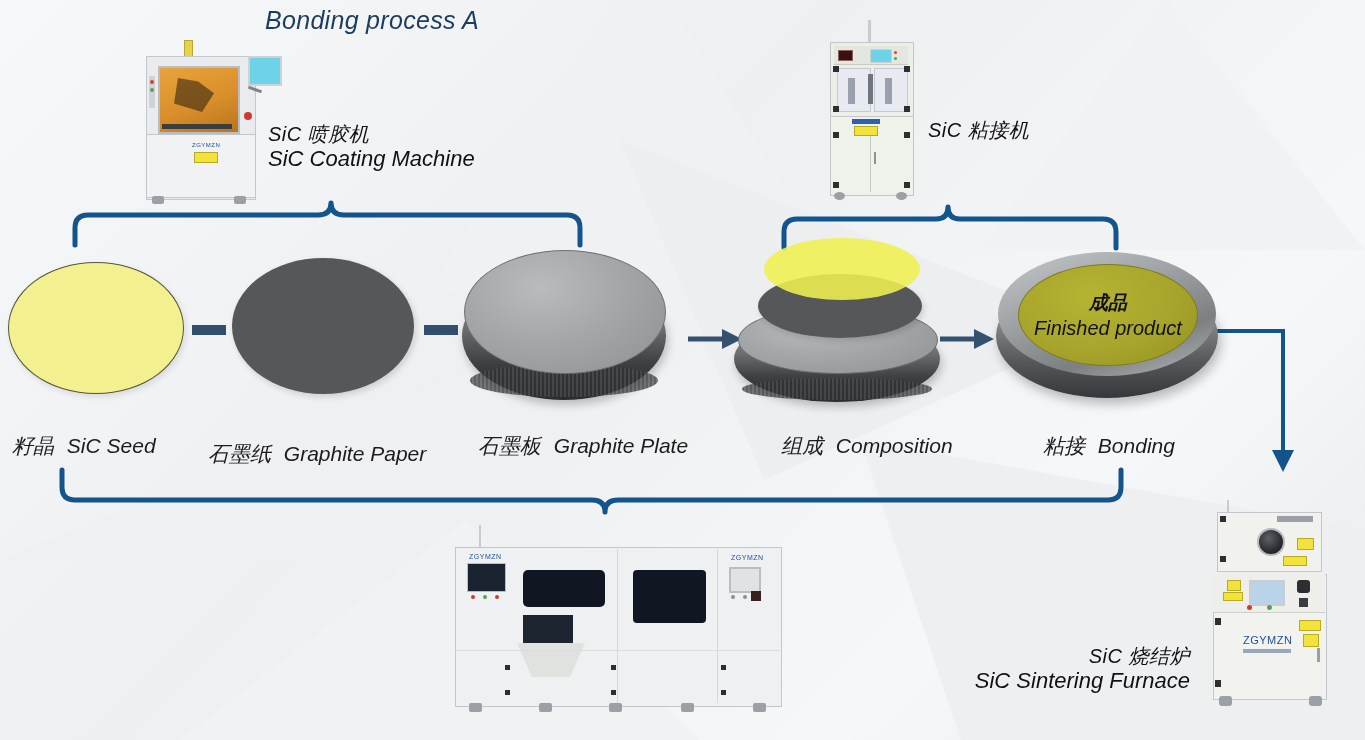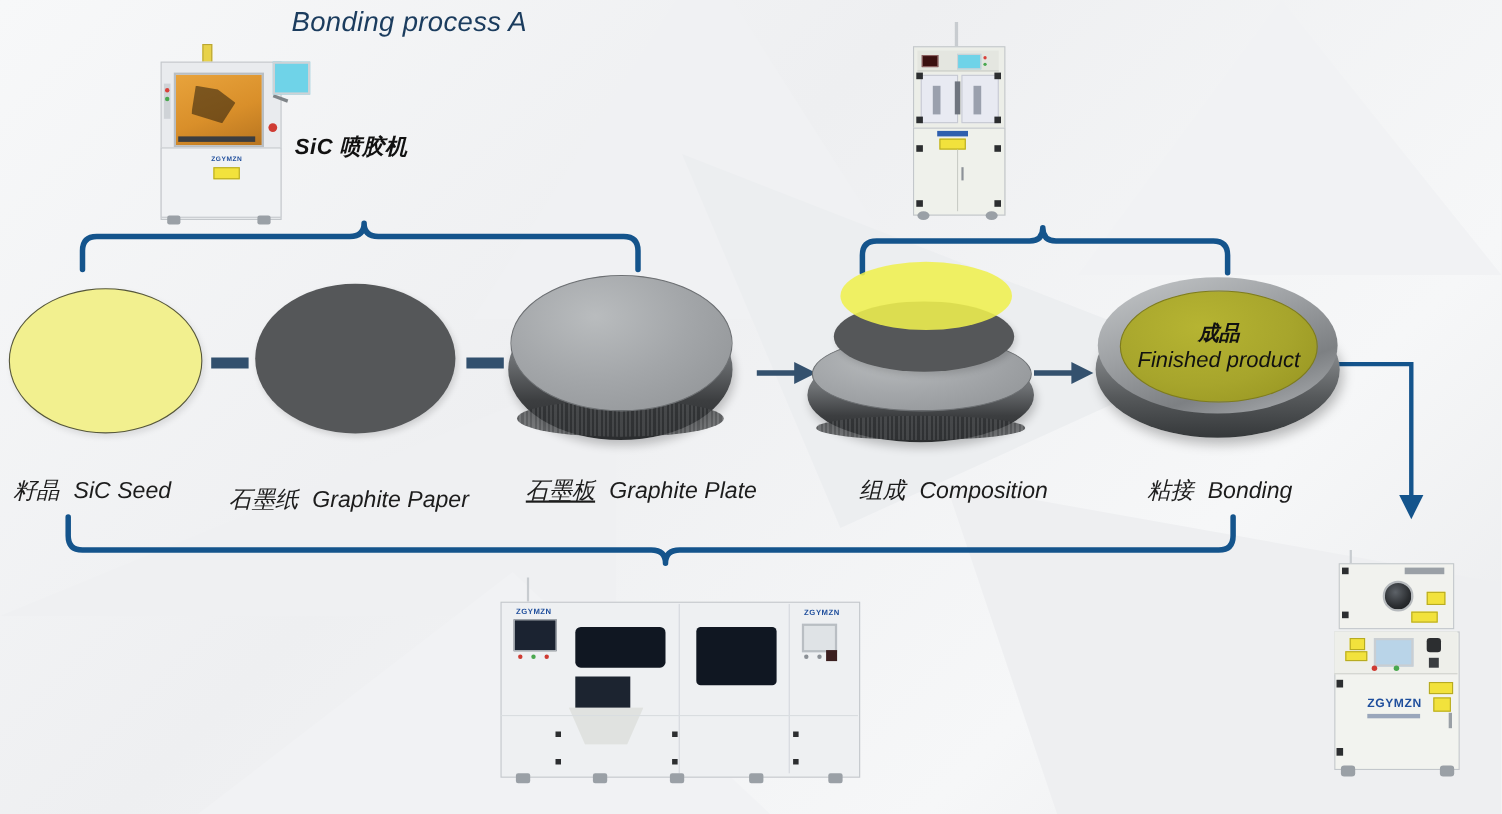--- a/index.html
+++ b/index.html
@@ -20,7 +20,7 @@
     font-size:25px;letter-spacing:.3px;white-space:nowrap;
   }
   .mlabel{
-    position:absolute;font-style:italic;font-weight:bold;color:#111;
+    position:absolute;font-style:italic;font-weight:normal;color:#111;
     white-space:nowrap;line-height:1.22;
   }
   .mlabel .cn{display:block;font-size:20px;letter-spacing:.5px;}

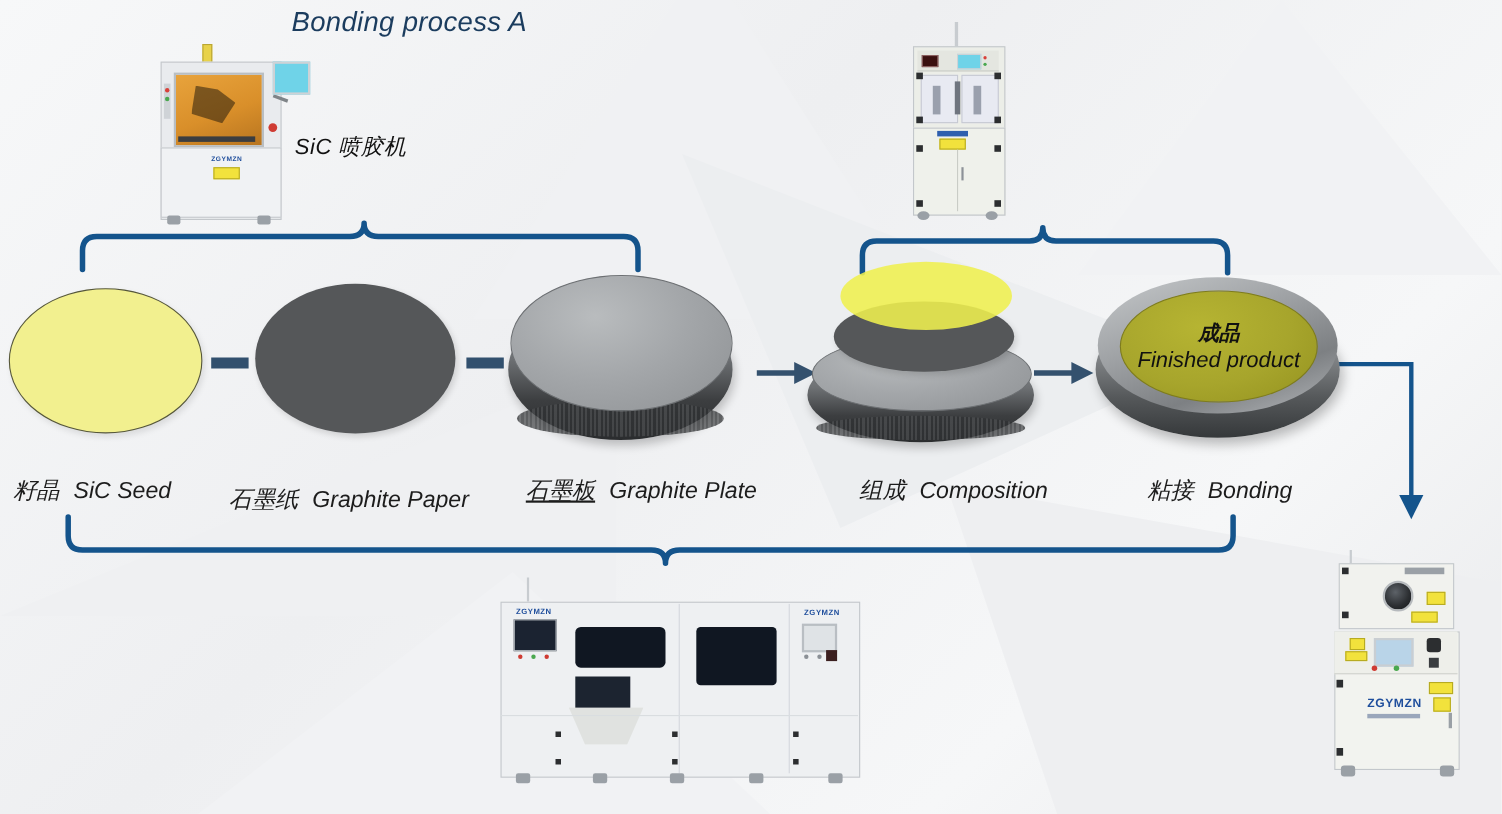--- a/index.html
+++ b/index.html
@@ -189,6 +189,7 @@
   </div>
 
   <div class="mlabel" style="left:928px;top:118px;">
+    <span class="cn">SiC 粘接机</span>
   </div>
 
   <div class="disc" style="left:8px;top:262px;width:174px;height:130px;">

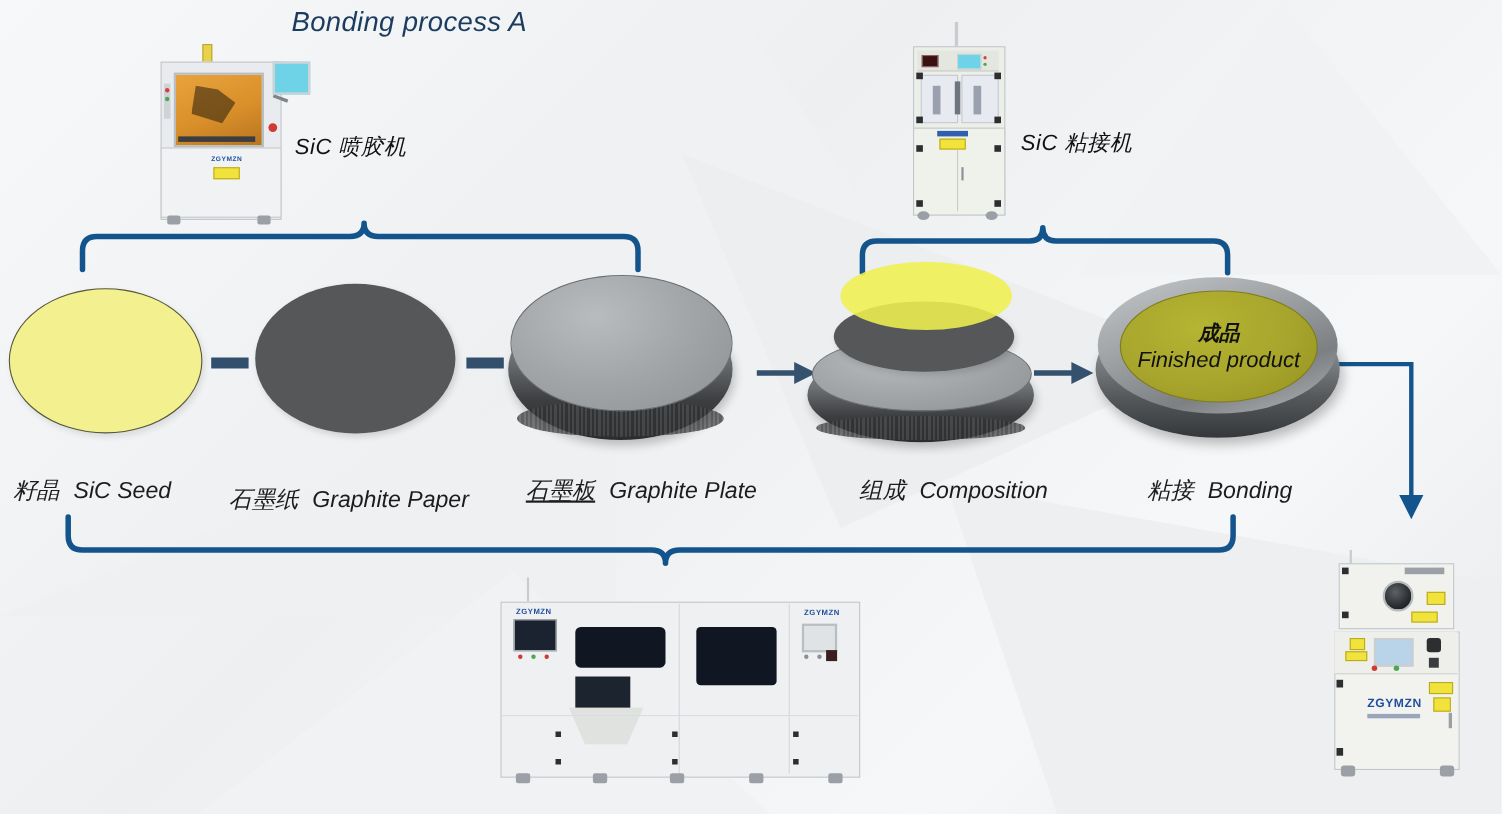--- a/index.html
+++ b/index.html
@@ -152,6 +152,7 @@
 
   <div class="mlabel" style="left:268px;top:122px;">
     <span class="cn">SiC 喷胶机</span>
+    <span class="en">SiC Coating Machine</span>
   </div>
 
   <div class="machine" style="left:822px;top:20px;width:110px;height:180px;">

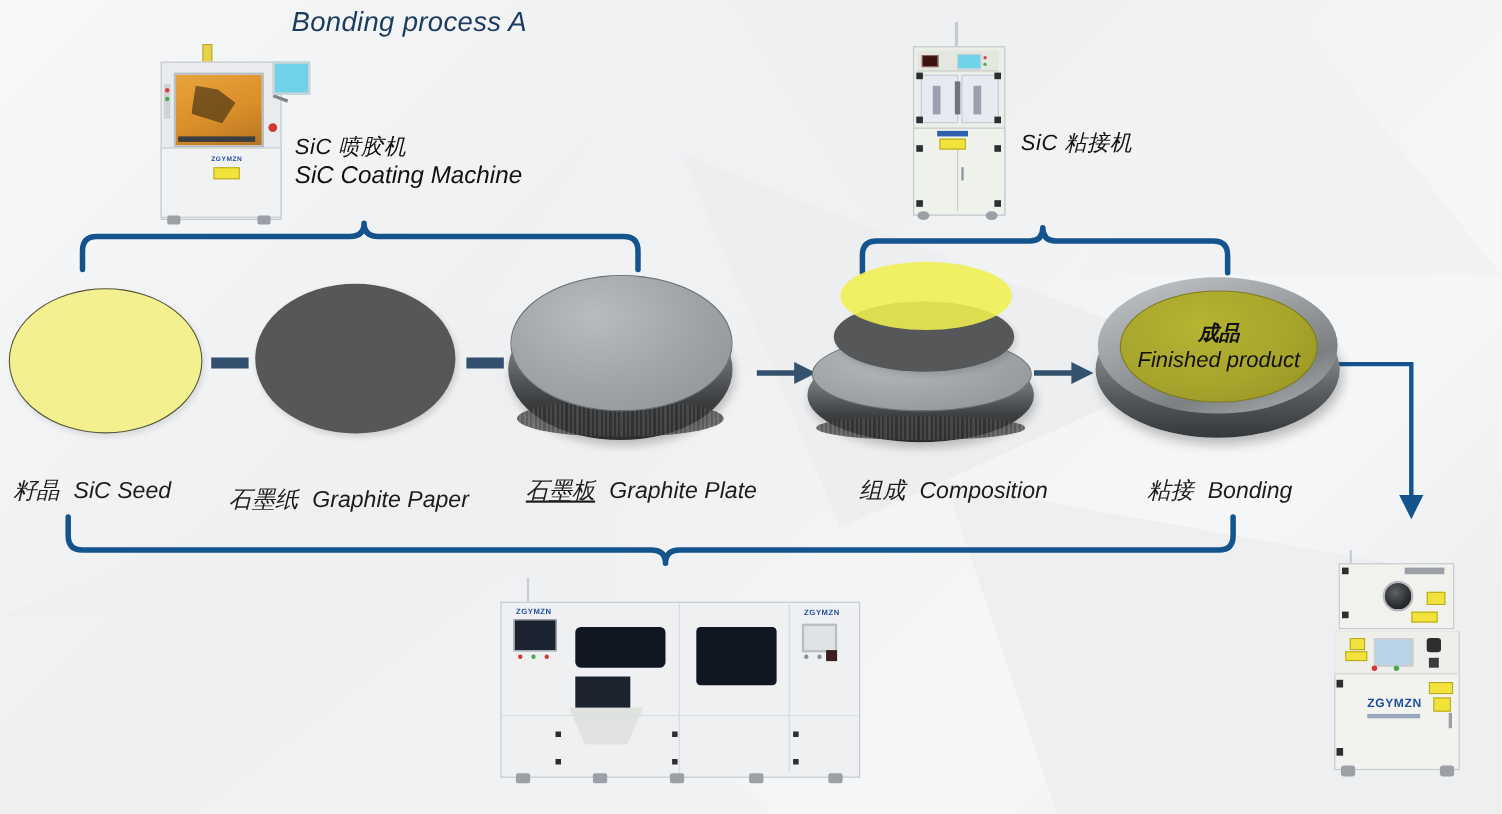--- a/index.html
+++ b/index.html
@@ -218,7 +218,7 @@
     <div class="plate-top" style="left:2px;top:0;width:200px;height:122px;"></div>
   </div>
   <div class="steplabel" style="left:478px;top:432px;">
-    <span style="margin-right: 7px; text-decoration: underline;">石墨板</span>
+    <span style="margin-right: 7px;">石墨板</span>
     <span>Graphite Plate</span>
   </div>
 

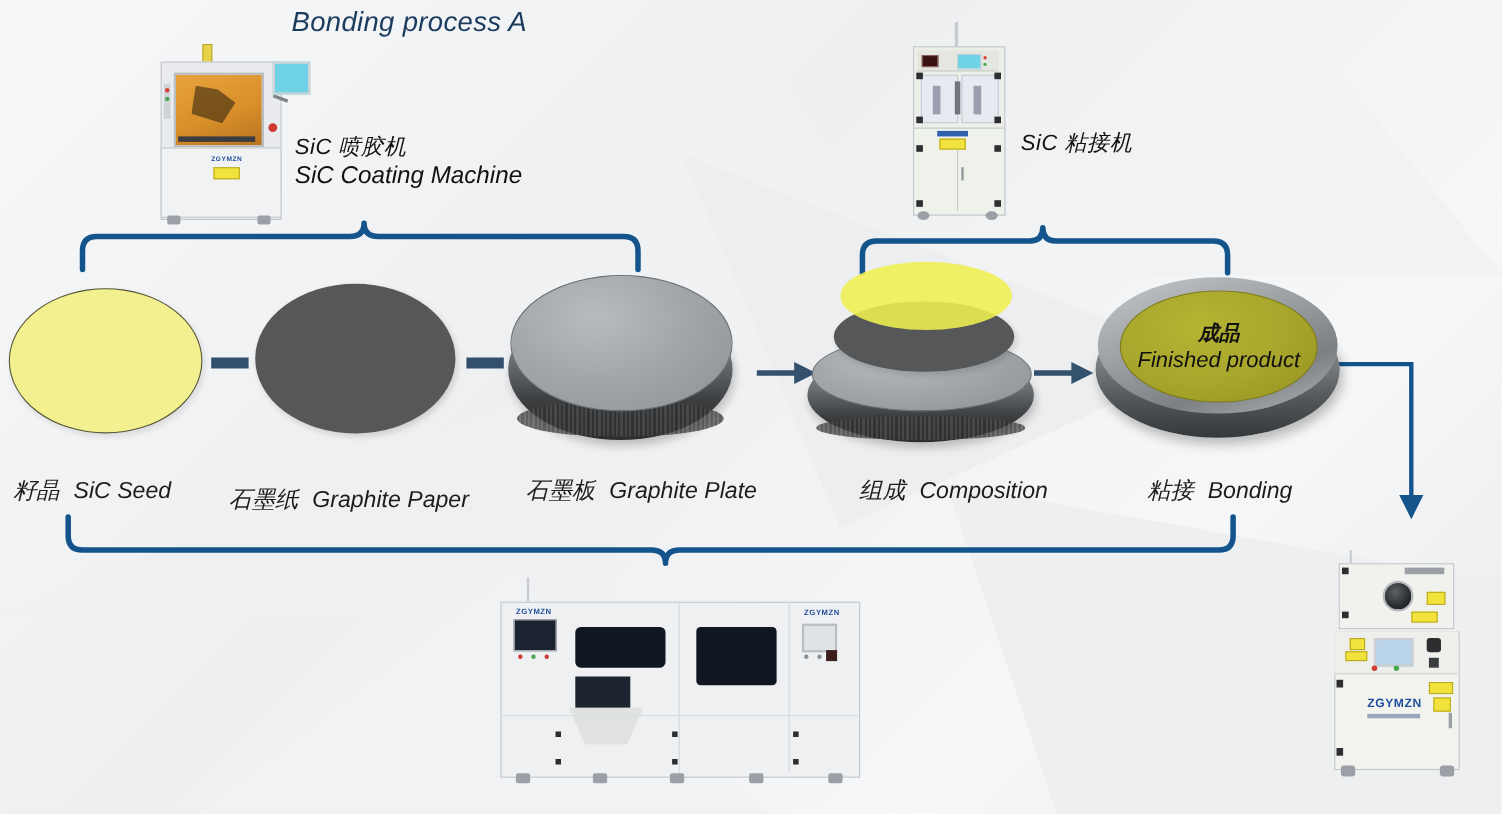--- a/index.html
+++ b/index.html
@@ -90,7 +90,7 @@
   .machine{position:absolute;}
   .mbody{position:absolute;background:#eceef0;border:1px solid #c3c7cb;}
   .win{position:absolute;}
-  .lbl-txt{position:absolute;color:#1f4e9c;font-weight:bold;letter-spacing:.5px;}
+  .lbl-txt{position:absolute;color:#1f4e9c;font-weight:normal;letter-spacing:.5px;}
   .caster{position:absolute;background:#9aa0a6;border-radius:2px;}
   .yellowtag{position:absolute;background:#f2e23c;border:1px solid #b7ab22;}
   .hmi{position:absolute;background:#6fd3e8;border:2px solid #cdd2d6;}

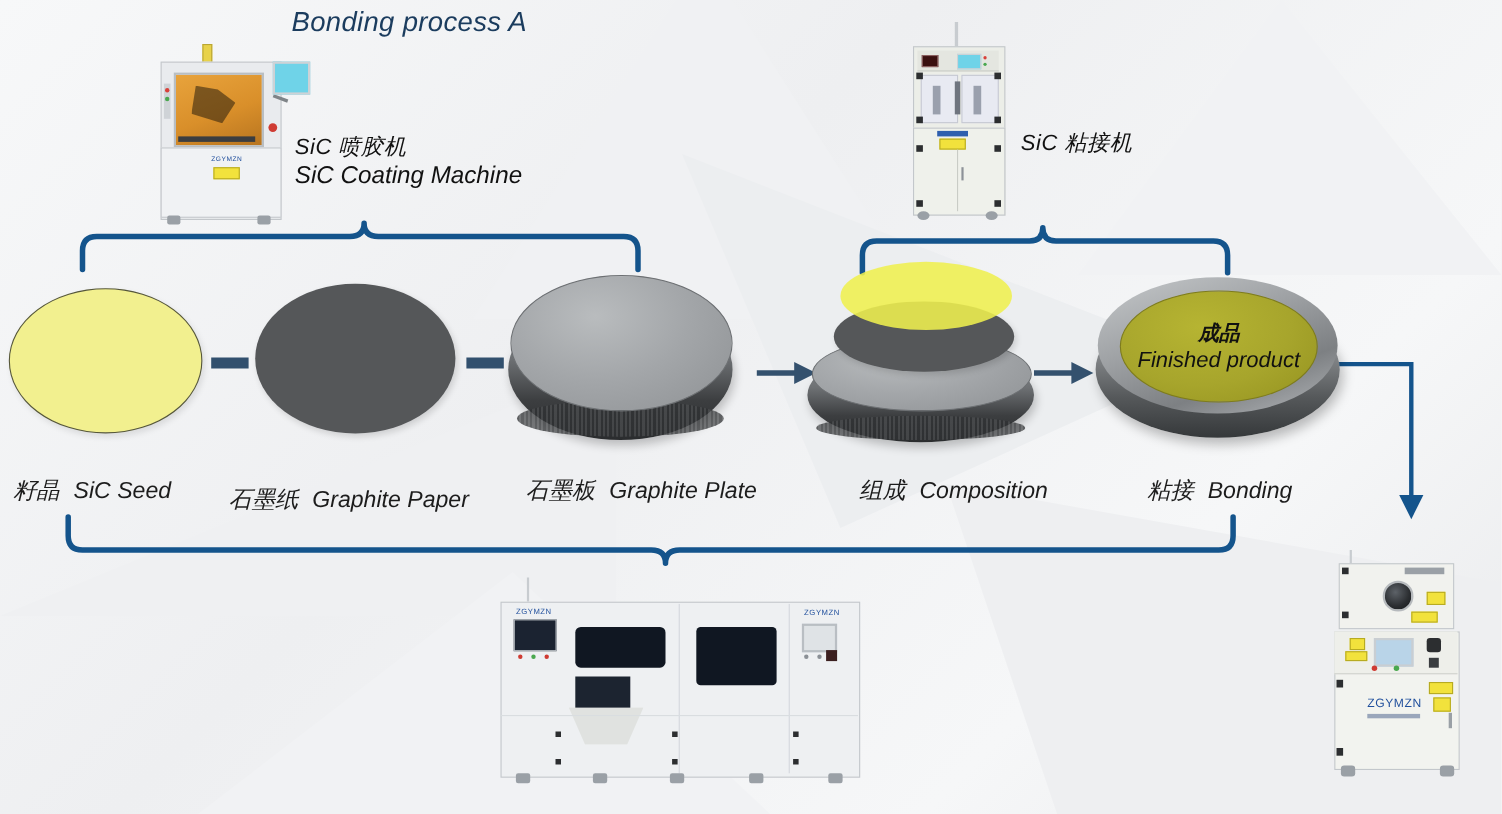--- a/index.html
+++ b/index.html
@@ -334,6 +334,10 @@
     <div class="caster" style="left:104px;top:196px;width:13px;height:10px;border-radius:3px;"></div>
   </div>
 
+  <div class="mlabel right" style="left:880px;top:644px;width:310px;">
+    <span class="cn">SiC 烧结炉</span>
+    <span class="en">SiC Sintering Furnace</span>
+  </div>
 
 </div>
 

